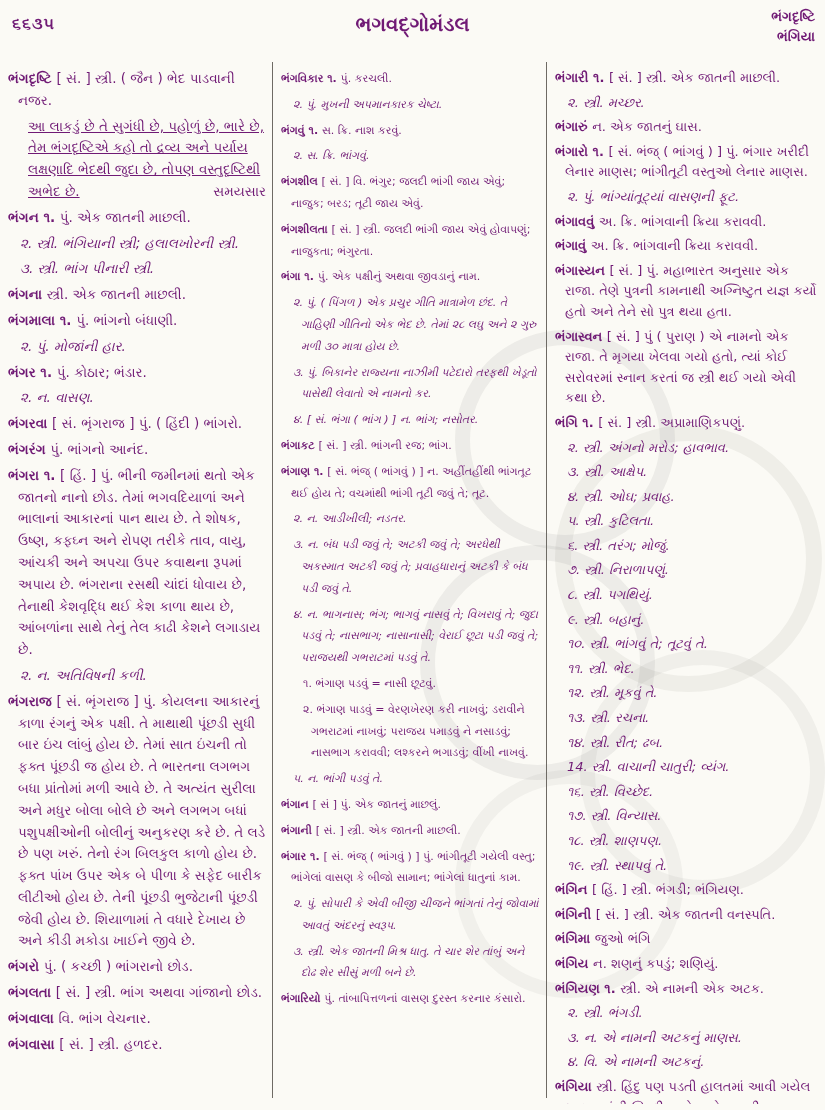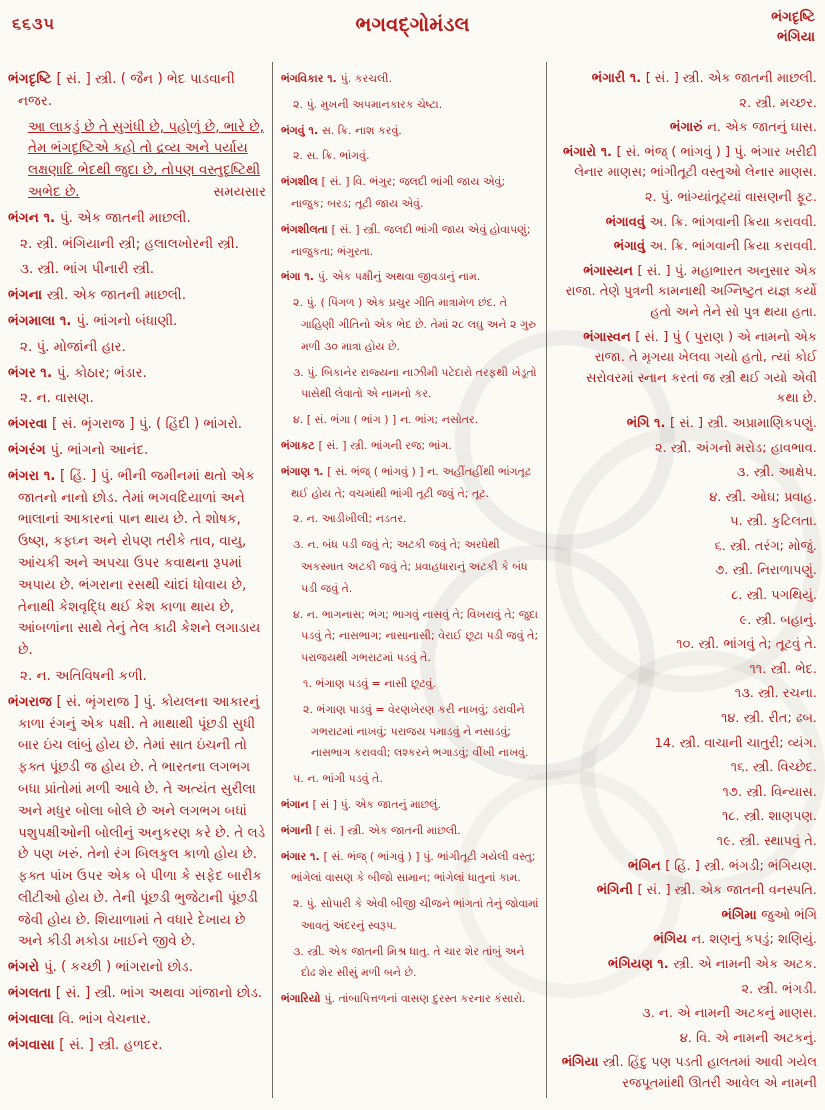--- a/index.html
+++ b/index.html
@@ -8,7 +8,7 @@
     width:825px;height:1110px;
     background:#fbfaf5;
     font-family:"DejaVu Sans","Liberation Sans",sans-serif;
-    color:#b91c1c;
+    color:#701a75;
     overflow:hidden;
     box-sizing:border-box;
   }

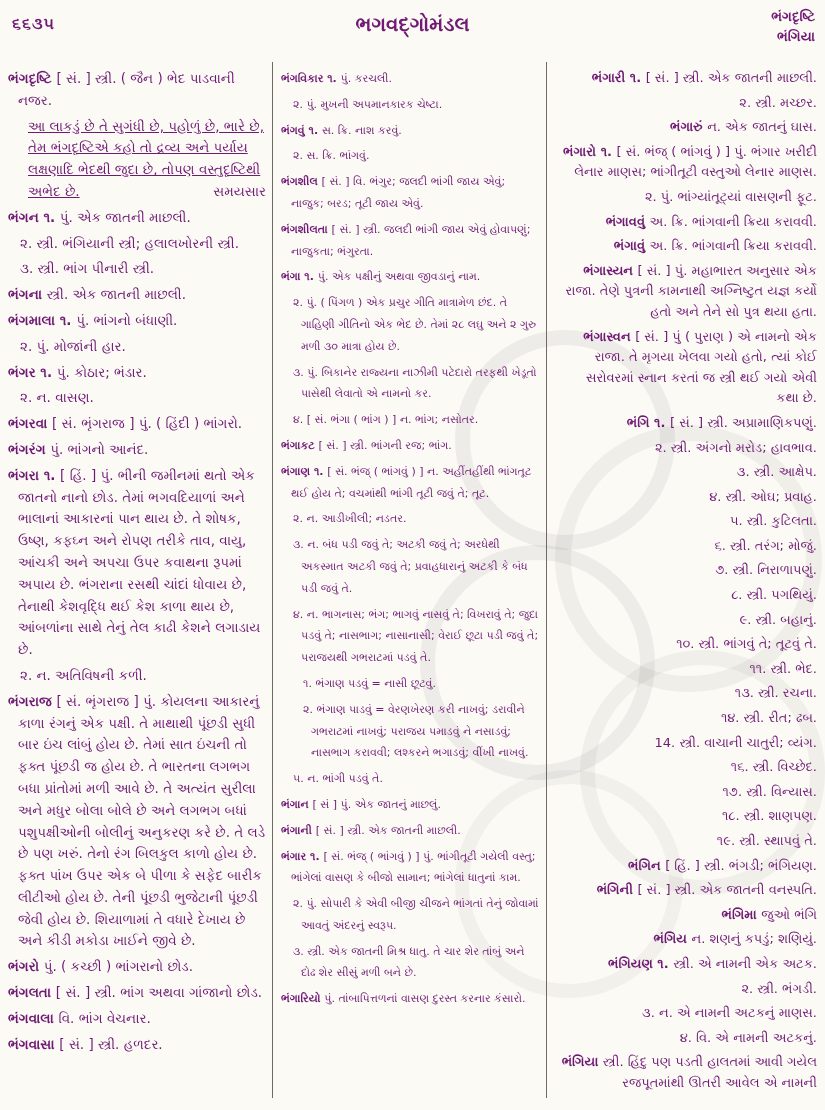--- a/index.html
+++ b/index.html
@@ -24,7 +24,7 @@
   .col{position:absolute;top:64px;height:1040px;overflow:hidden;z-index:2;}
   .col1{left:8px;width:258px;font-size:13.5px;line-height:21.8px;}
   .col2{left:281px;width:258px;font-size:11px;line-height:21.8px;}
-  .col3{left:555px;width:262px;font-size:13px;line-height:20.6px;text-align:right;}
+  .col3{left:555px;width:262px;font-size:13px;line-height:20.6px;}
   .para{margin:4px 0;text-indent:-10px;padding-left:10px;}
   .para .hw{font-weight:bold;}
   .sense{padding-left:20px;text-indent:-8px;}

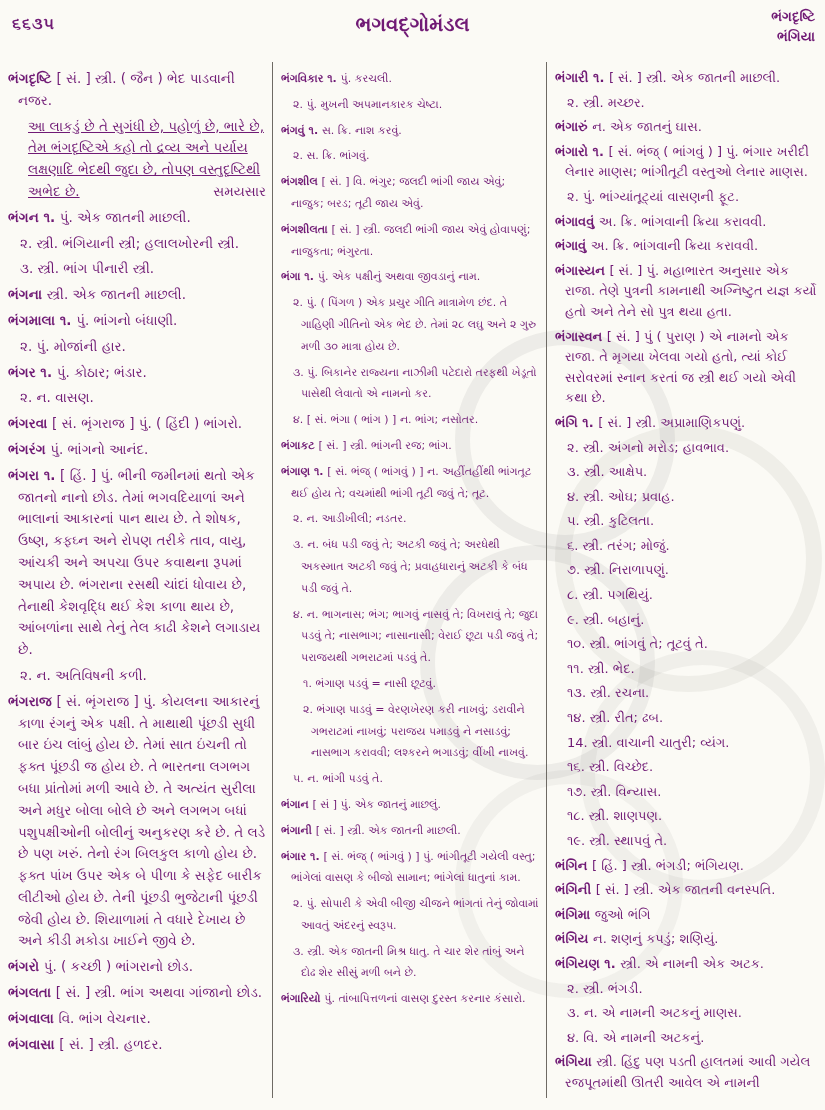--- a/index.html
+++ b/index.html
@@ -27,7 +27,7 @@
   .col3{left:555px;width:262px;font-size:13px;line-height:20.6px;}
   .para{margin:4px 0;text-indent:-10px;padding-left:10px;}
   .para .hw{font-weight:bold;}
-  .sense{padding-left:20px;text-indent:-8px;}
+  .sense{padding-left:20px;text-indent:-8px;font-style:italic;}
   .idiom{padding-left:30px;text-indent:-8px;}
   .quote{margin-left:20px;padding-left:0;text-indent:0;text-decoration:underline;}
   .attr{float:right;padding-left:8px;}

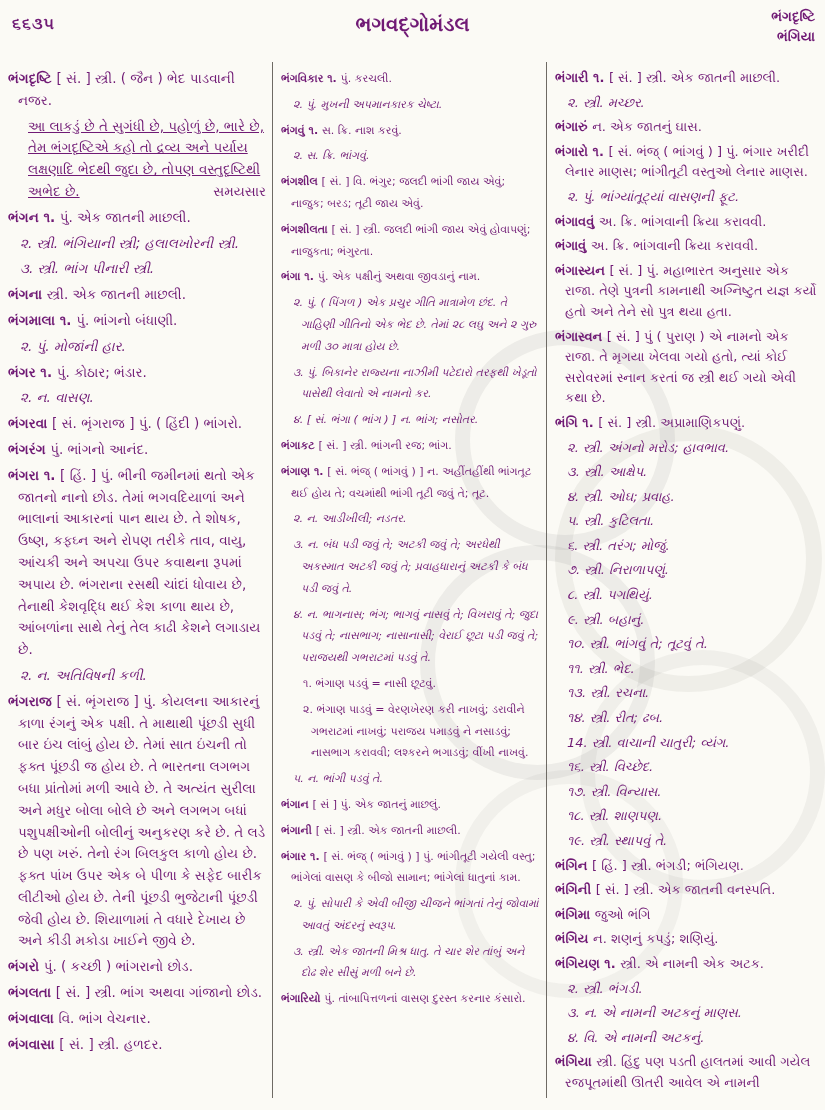--- a/index.html
+++ b/index.html
@@ -128,6 +128,7 @@
       <div class="para sense"><span>૯. સ્ત્રી. બહાનું.</span></div>
       <div class="para sense"><span>૧૦. સ્ત્રી. ભાંગવું તે; તૂટવું તે.</span></div>
       <div class="para sense"><span>૧૧. સ્ત્રી. ભેદ.</span></div>
+      <div class="para sense"><span>૧૨. સ્ત્રી. મૂકવું તે.</span></div>
       <div class="para sense"><span>૧૩. સ્ત્રી. રચના.</span></div>
       <div class="para sense"><span>૧૪. સ્ત્રી. રીત; ઢબ.</span></div>
       <div class="para sense"><span>14. સ્ત્રી. વાચાની ચાતુરી; વ્યંગ.</span></div>

